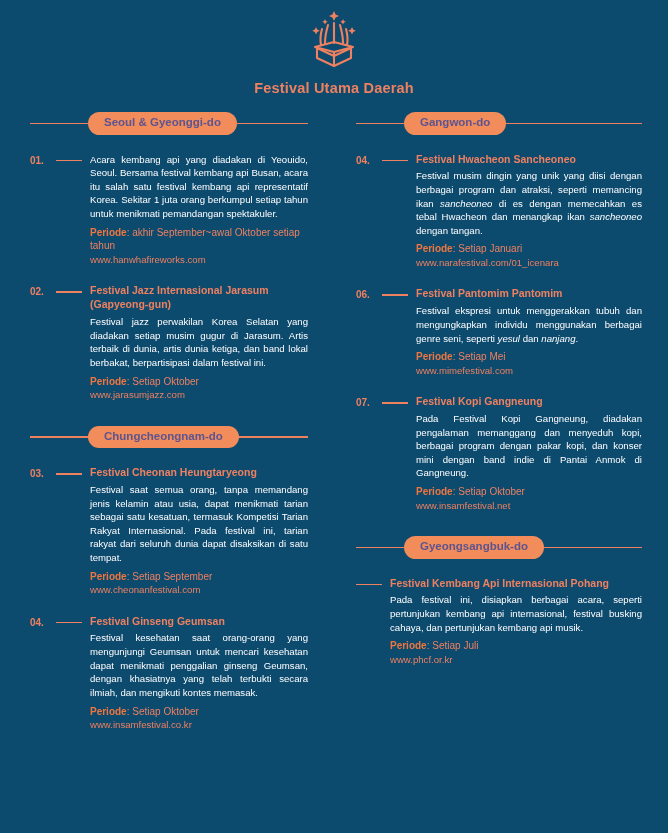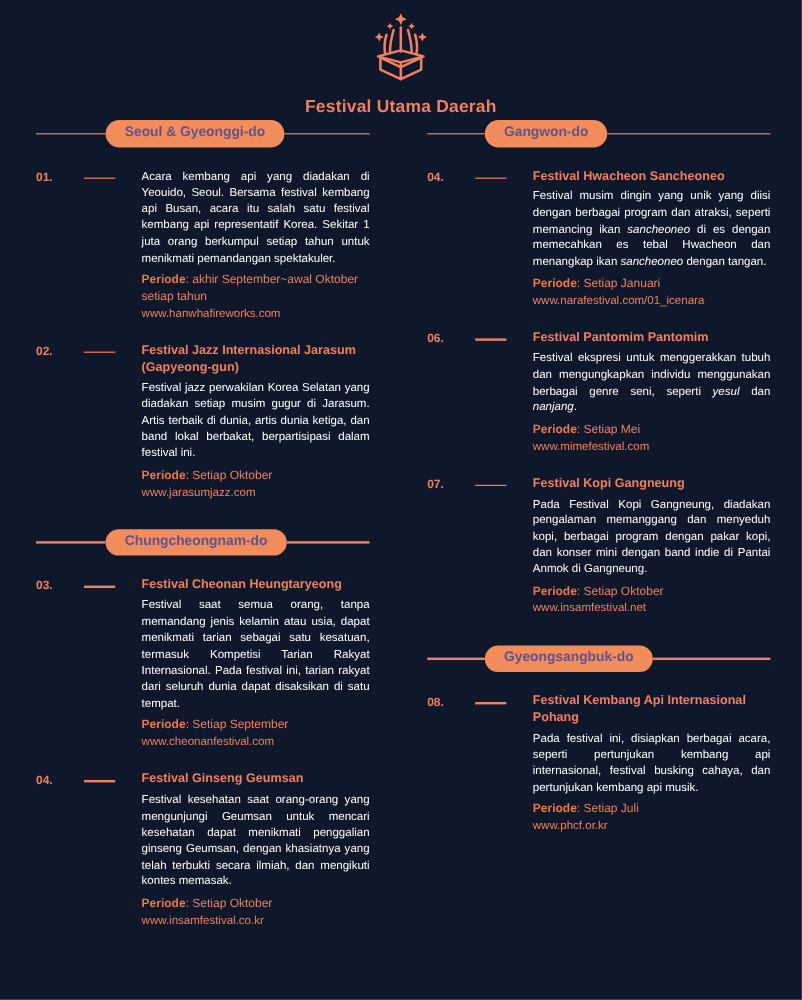--- a/index.html
+++ b/index.html
@@ -9,7 +9,7 @@
     font-family:"Liberation Sans", sans-serif;
     overflow:hidden;
   }
-  .page { position:relative; width:668px; height:833px; background:#0f172a; }
+  .page { position:relative; width:668px; height:833px; background:#0c4a6e; }
 
   
   .header { padding-top:8px; text-align:center; }

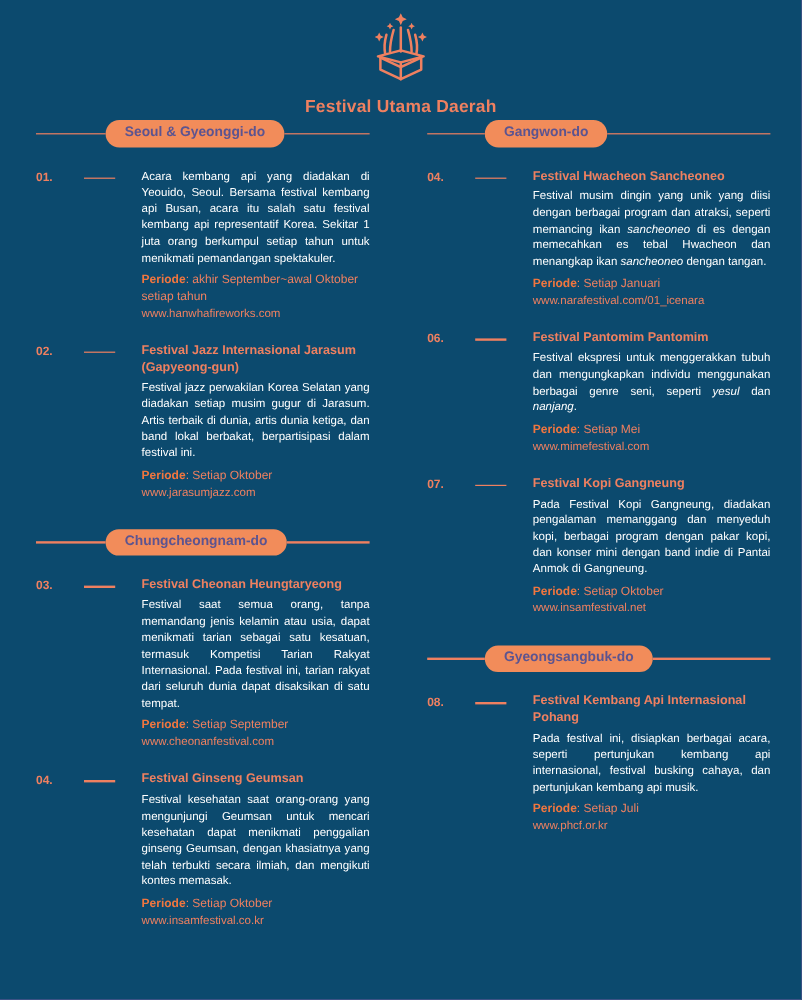--- a/index.html
+++ b/index.html
@@ -23,7 +23,7 @@
   }
 
   
-  .columns { display:flex; padding:0 0 0 0; margin-top:3px; }
+  .columns { display:flex; padding:0 0 0 0; margin-top:16px; }
   .col { width:334px; padding:0 28px 0 28px; }
   .col.left  { padding-left:30px; padding-right:26px; }
   .col.right { padding-left:22px; padding-right:26px; }

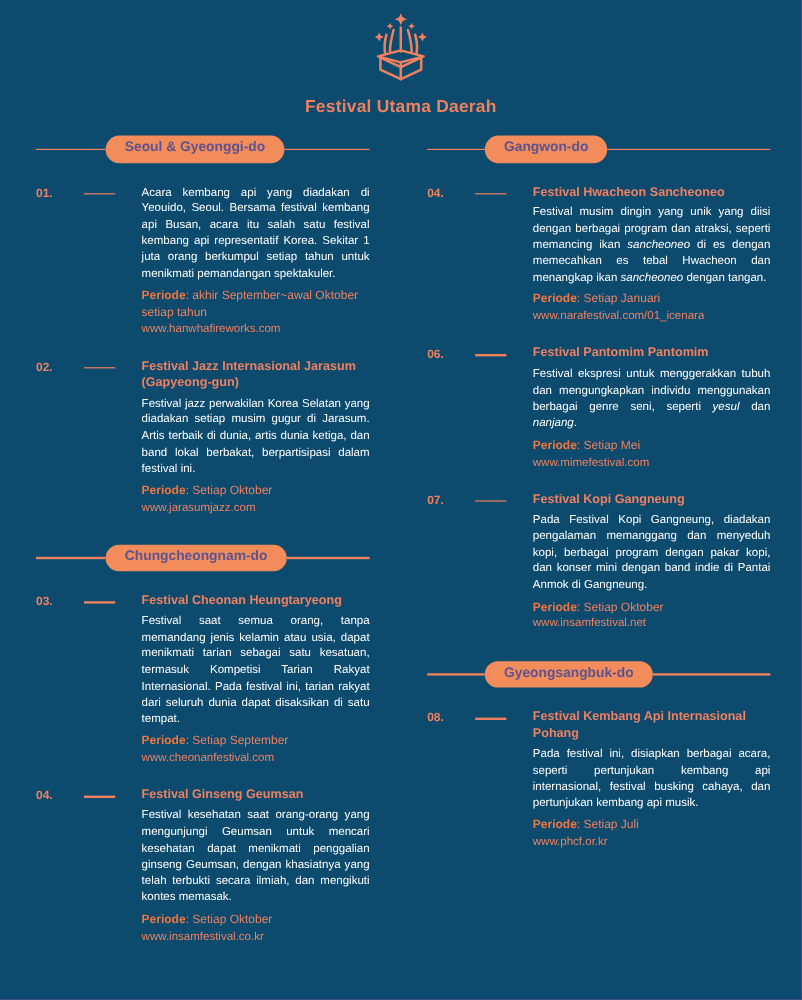--- a/index.html
+++ b/index.html
@@ -46,7 +46,7 @@
   .region.right-region .rule:first-child { flex:0 0 48px; }
 
   
-  .entry { display:flex; margin-top:18px;gap:14px; }
+  .entry { display:flex; margin-top:18px; }
   .entry .num {
     flex:0 0 auto;
     width:26px;

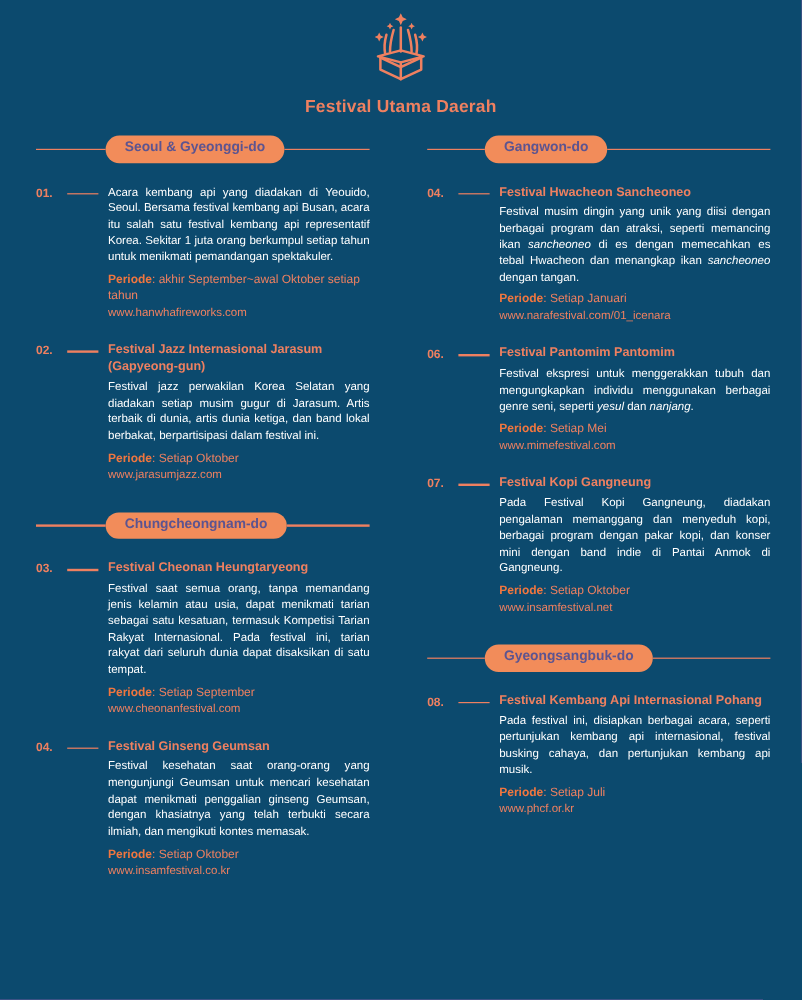--- a/index.html
+++ b/index.html
@@ -245,7 +245,6 @@
         </div>
 
         <div class="entry">
-          <span class="num">08.</span>
           <span class="dash"></span>
           <div class="body">
             <div class="ftitle">Festival Kembang Api Internasional Pohang</div>

